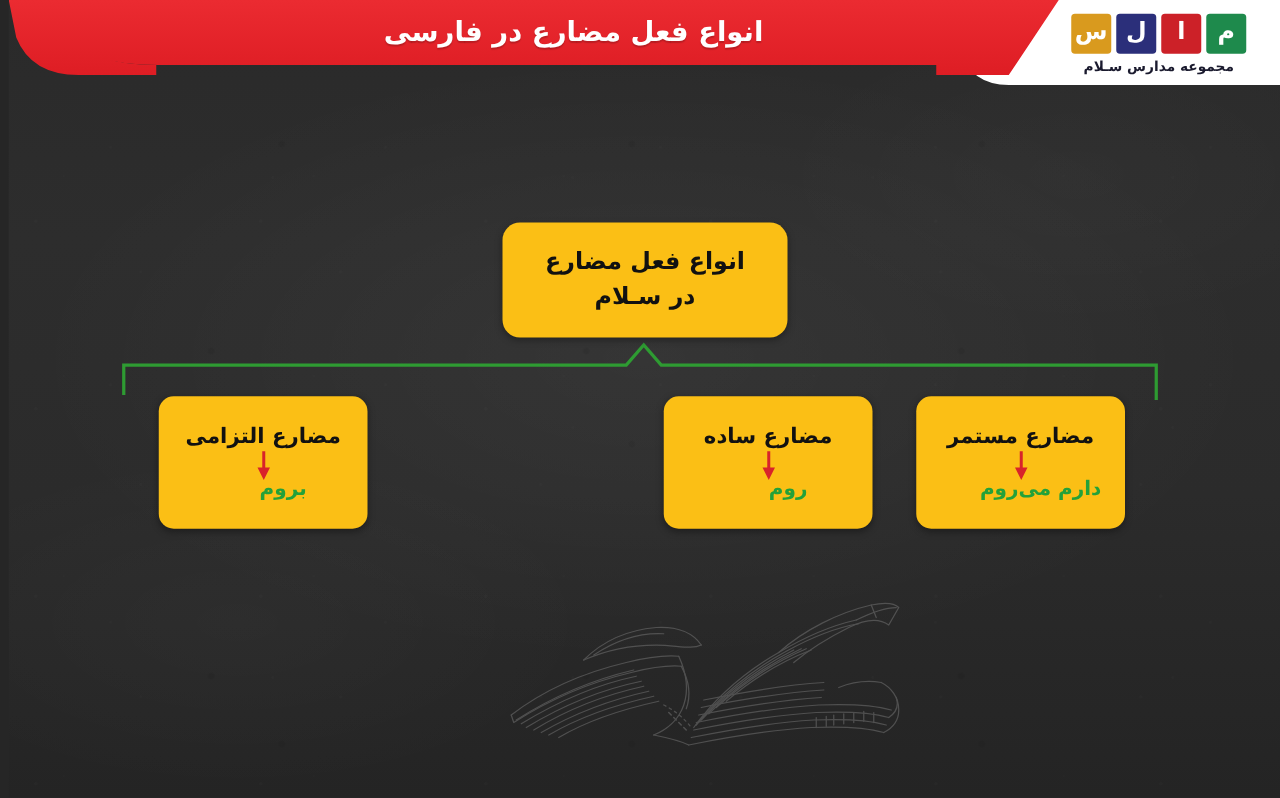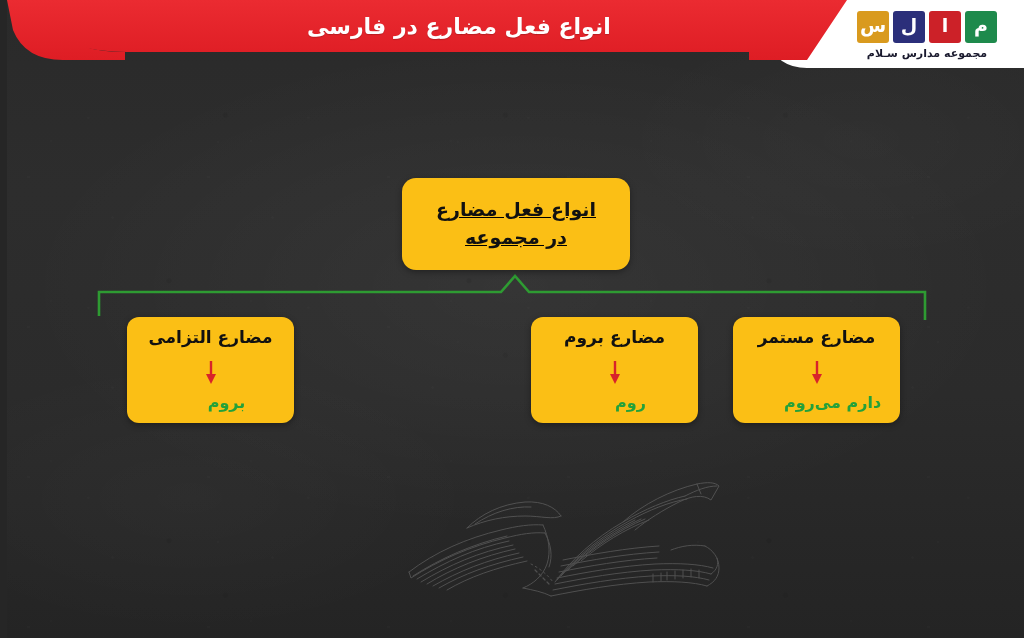--- a/index.html
+++ b/index.html
@@ -128,7 +128,6 @@
     gap: 6px;
     z-index: 4;
     box-shadow: 0 2px 6px rgba(0,0,0,.35);
-    text-decoration: underline;
   }
   .root-line {
     color: #111111;

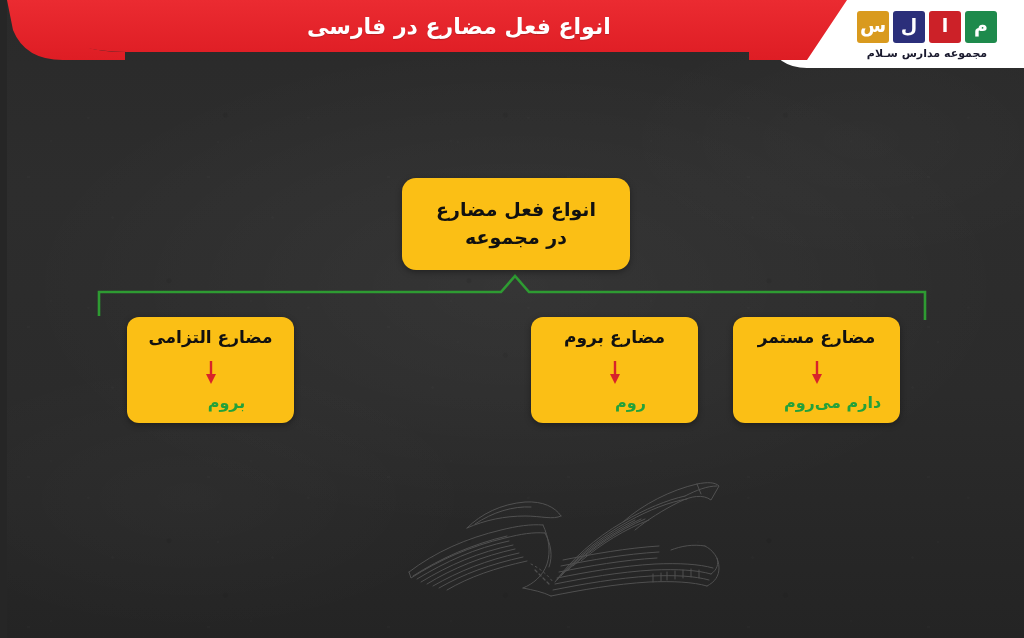--- a/index.html
+++ b/index.html
@@ -244,7 +244,7 @@
 
   <div id="root-node">
     <div class="root-line">انواع فعل مضارع</div>
-    <div class="root-line">در مجموعه</div>
+    <div class="root-line">در سـلام</div>
   </div>
 
   <svg id="connector" viewBox="0 0 844 56" preserveAspectRatio="none">

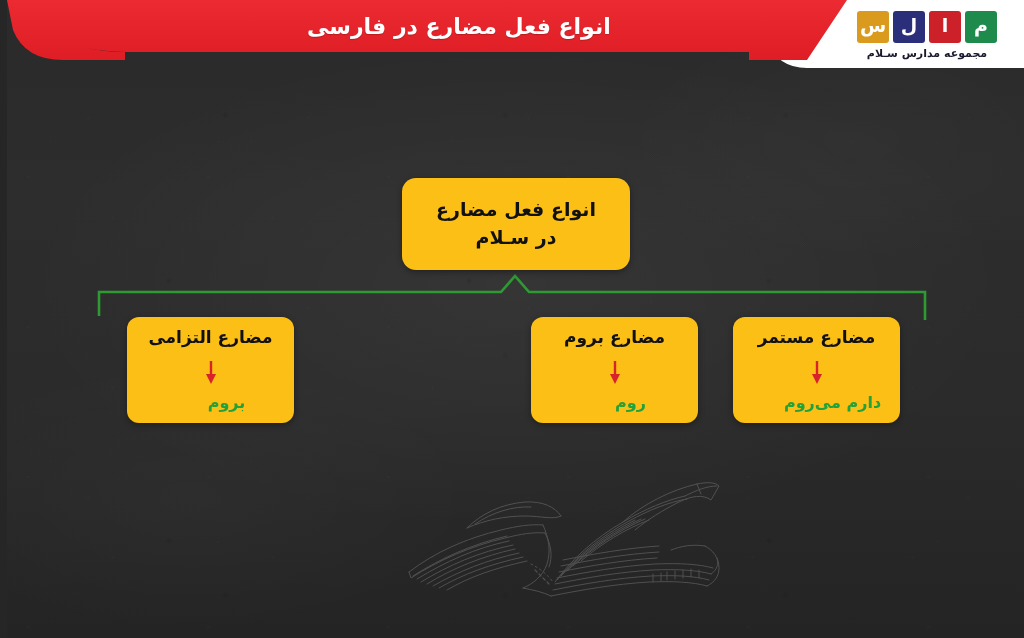--- a/index.html
+++ b/index.html
@@ -166,7 +166,7 @@
     flex-direction: column;
     align-items: center;
     justify-content: center;
-    gap: 13px;
+    gap: 1px;
     box-sizing: border-box;
     padding: 8px 6px;
   }

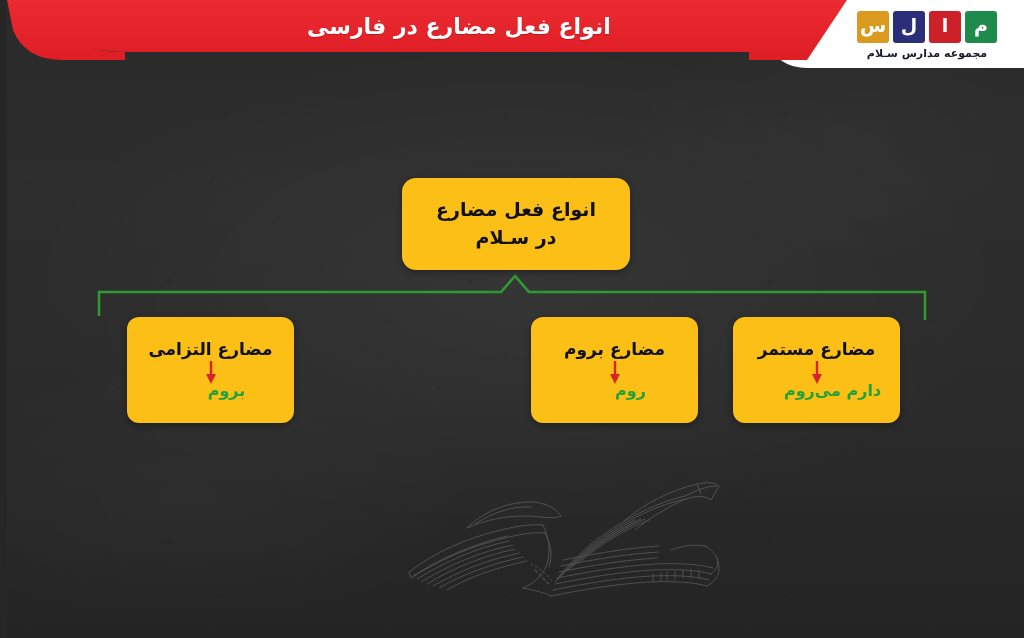--- a/index.html
+++ b/index.html
@@ -264,7 +264,7 @@
 
 
     <div class="card" style="left:524px">
-      <div class="card-title">مضارع بروم</div>
+      <div class="card-title">مضارع ساده</div>
       <svg class="card-arrow" viewBox="0 0 14 26">
         <path d="M7 1 L7 17" stroke="#D8232A" stroke-width="2.4" fill="none"></path>
         <path d="M7 24 L2 14 L12 14 Z" fill="#D8232A"></path>

